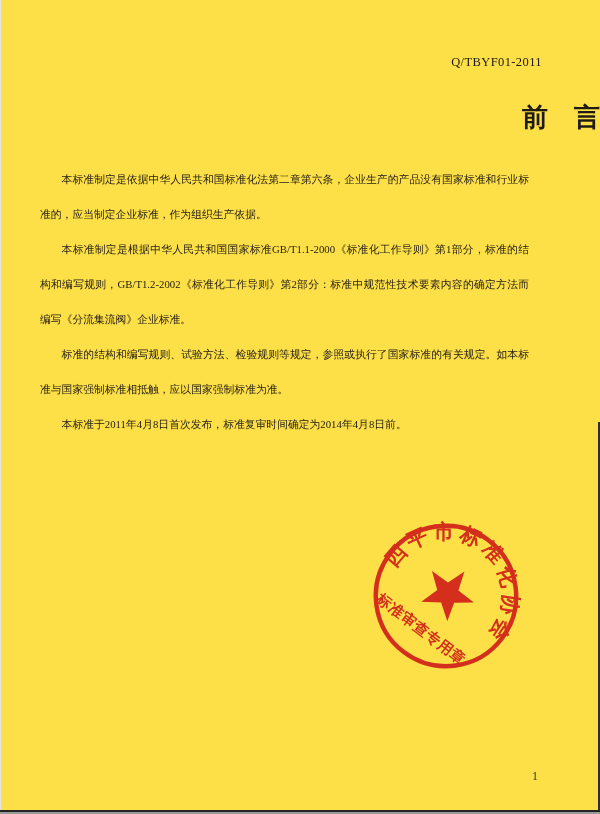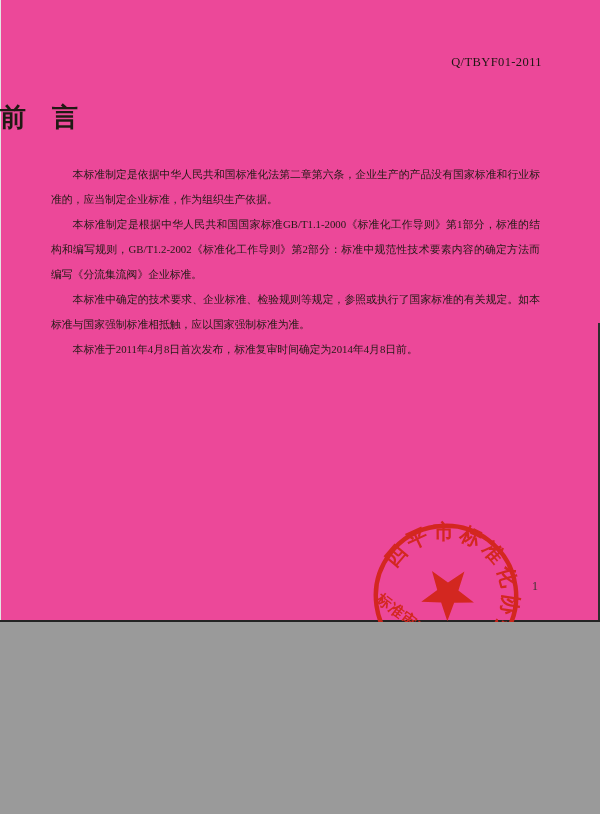--- a/index.html
+++ b/index.html
@@ -6,9 +6,9 @@
   .page {
     position: relative;
     width: 600px;
-    height: 622px;
+    height: 812px;
     margin: 0 auto;
-    background: #ec4899;
+    background: #fde047;
     font-family: "Liberation Serif", serif;
     overflow: hidden;
   }

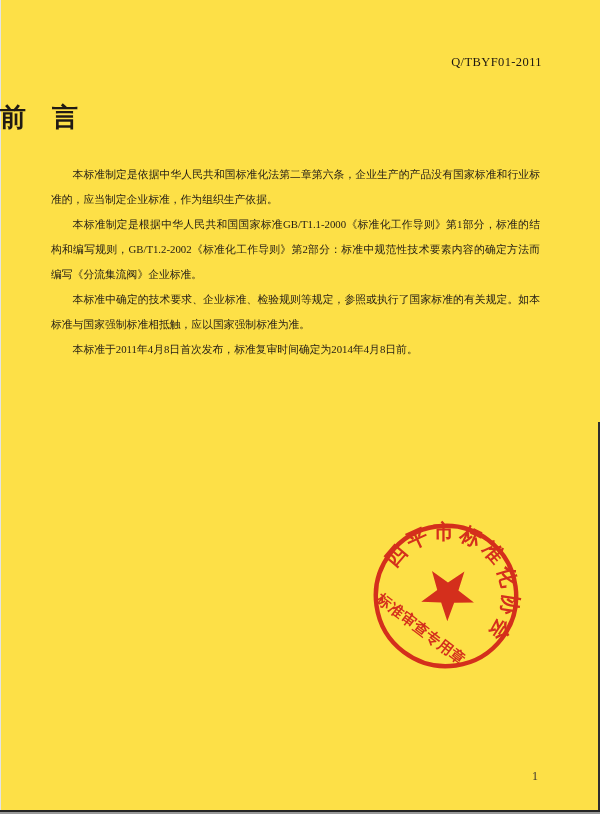--- a/index.html
+++ b/index.html
@@ -38,7 +38,7 @@
     left: 0;
     width: 100%;
     margin: 0;
-    text-align: left;
+    text-align: right;
     font-family: "Liberation Sans", sans-serif;
     font-weight: 700;
     font-size: 26px;

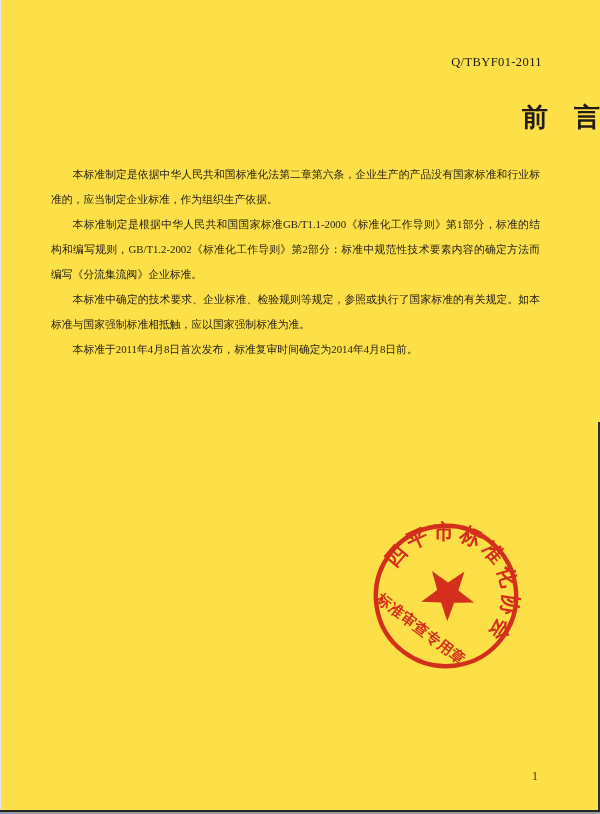--- a/index.html
+++ b/index.html
@@ -47,10 +47,10 @@
   .body-text {
     position: absolute;
     top: 162px;
-    left: 51px;
+    left: 40px;
     width: 489px;
     font-size: 10.8px;
-    line-height: 25px;
+    line-height: 35px;
     color: #211b15;
     text-align: justify;
   }

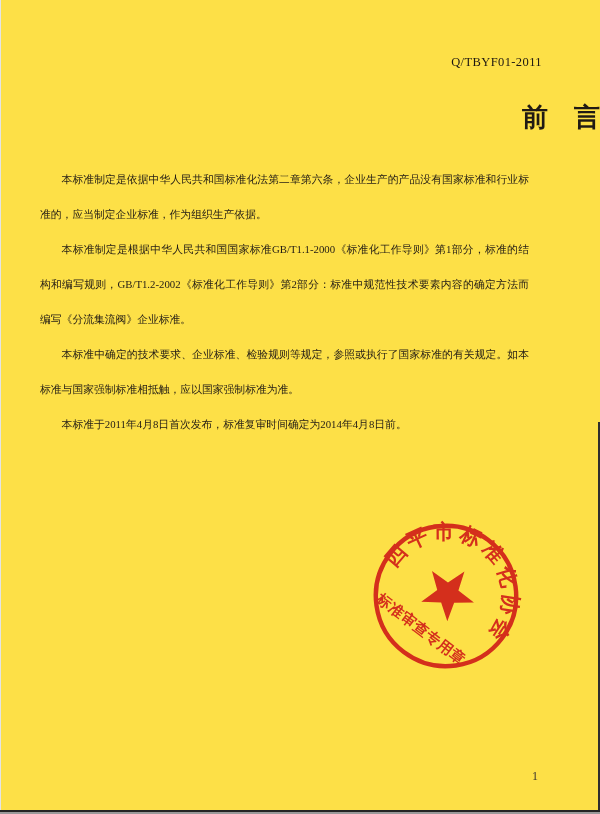--- a/index.html
+++ b/index.html
@@ -104,7 +104,7 @@
   <div class="body-text">
       <p class="para">本标准制定是依据中华人民共和国标准化法第二章第六条，企业生产的产品没有国家标准和行业标准的，应当制定企业标准，作为组织生产依据。</p>
       <p class="para">本标准制定是根据中华人民共和国国家标准GB/T1.1-2000《标准化工作导则》第1部分，标准的结构和编写规则，GB/T1.2-2002《标准化工作导则》第2部分：标准中规范性技术要素内容的确定方法而编写《分流集流阀》企业标准。</p>
-      <p class="para">本标准中确定的技术要求、企业标准、检验规则等规定，参照或执行了国家标准的有关规定。如本标准与国家强制标准相抵触，应以国家强制标准为准。</p>
+      <p class="para">标准的结构和编写规则、试验方法、检验规则等规定，参照或执行了国家标准的有关规定。如本标准与国家强制标准相抵触，应以国家强制标准为准。</p>
       <p class="para">本标准于2011年4月8日首次发布，标准复审时间确定为2014年4月8日前。</p>
     </div>
 

